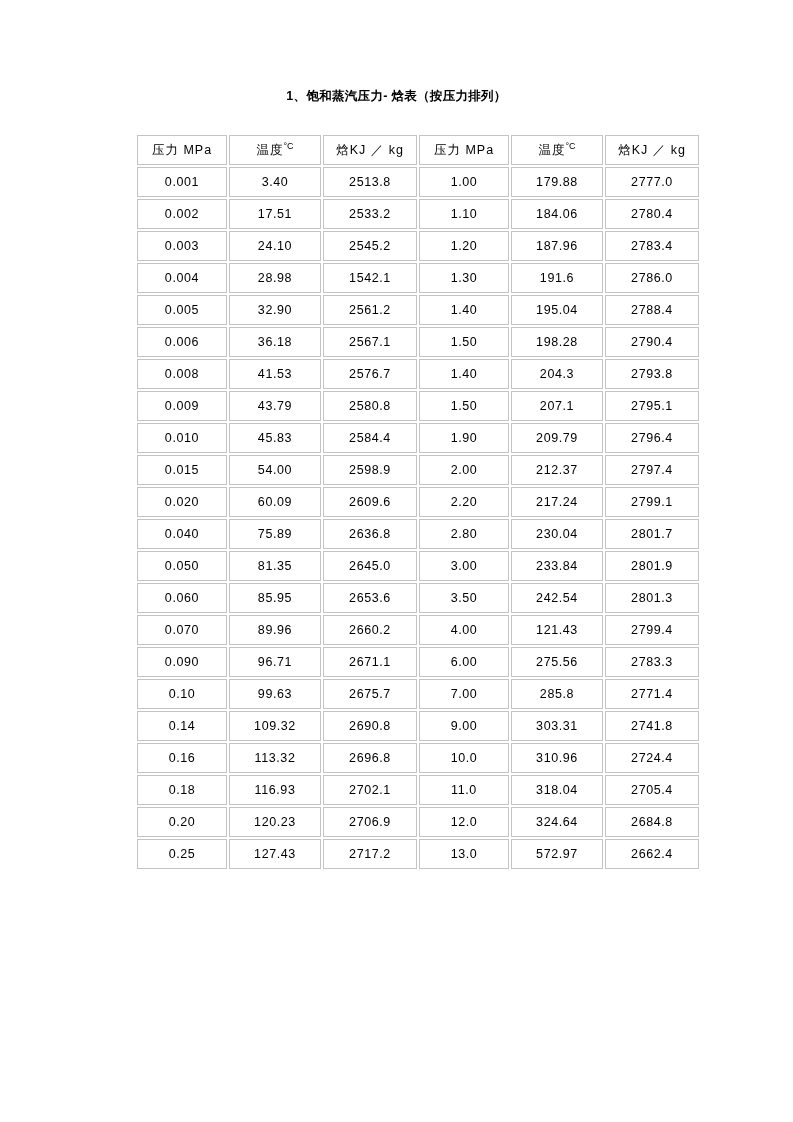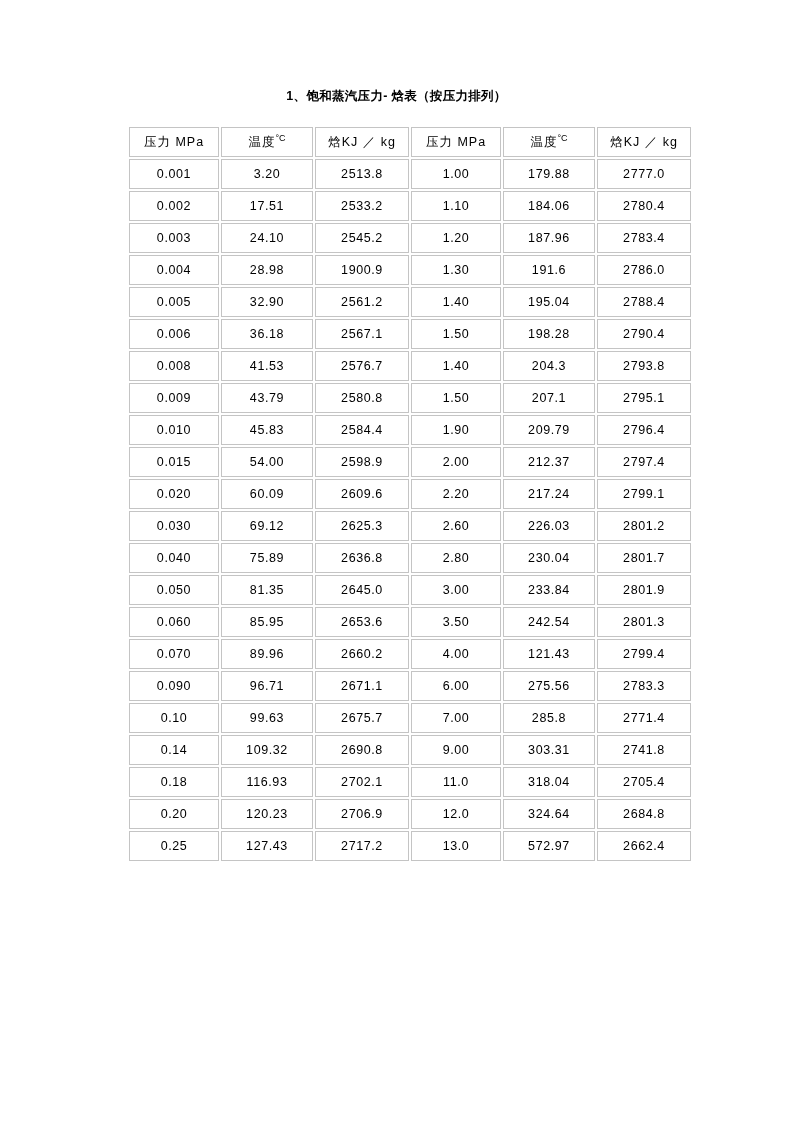--- a/index.html
+++ b/index.html
@@ -43,7 +43,7 @@
     border-spacing: 2px;
     width: 557px;
     table-layout: fixed;
-    margin: 8px;
+    margin: 16px;
   }
   table.steam td,
   table.steam th {

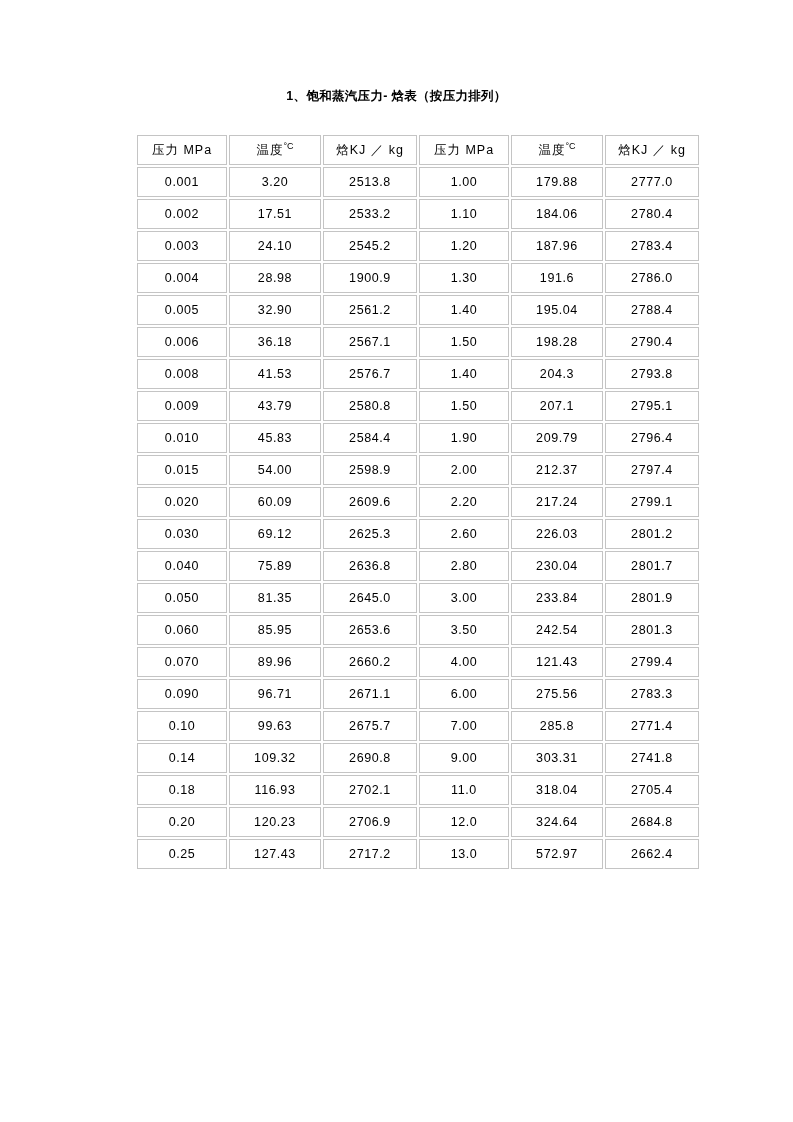--- a/index.html
+++ b/index.html
@@ -113,7 +113,7 @@
       <tbody id="steam-body">
           <tr>
             <td>0.001</td>
-            <td>3.20</td>
+            <td>3.40</td>
             <td>2513.8</td>
             <td>1.00</td>
             <td>179.88</td>

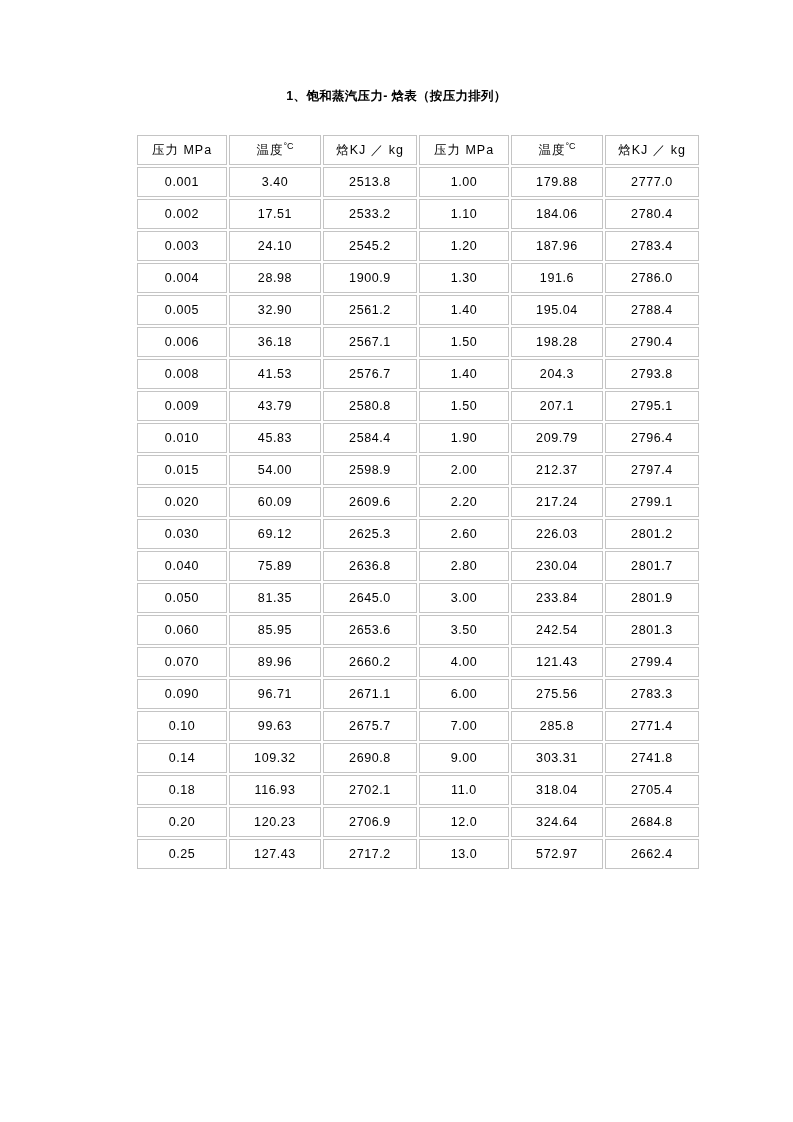--- a/index.html
+++ b/index.html
@@ -138,7 +138,7 @@
           <tr>
             <td>0.004</td>
             <td>28.98</td>
-            <td>1900.9</td>
+            <td>1542.1</td>
             <td>1.30</td>
             <td>191.6</td>
             <td>2786.0</td>

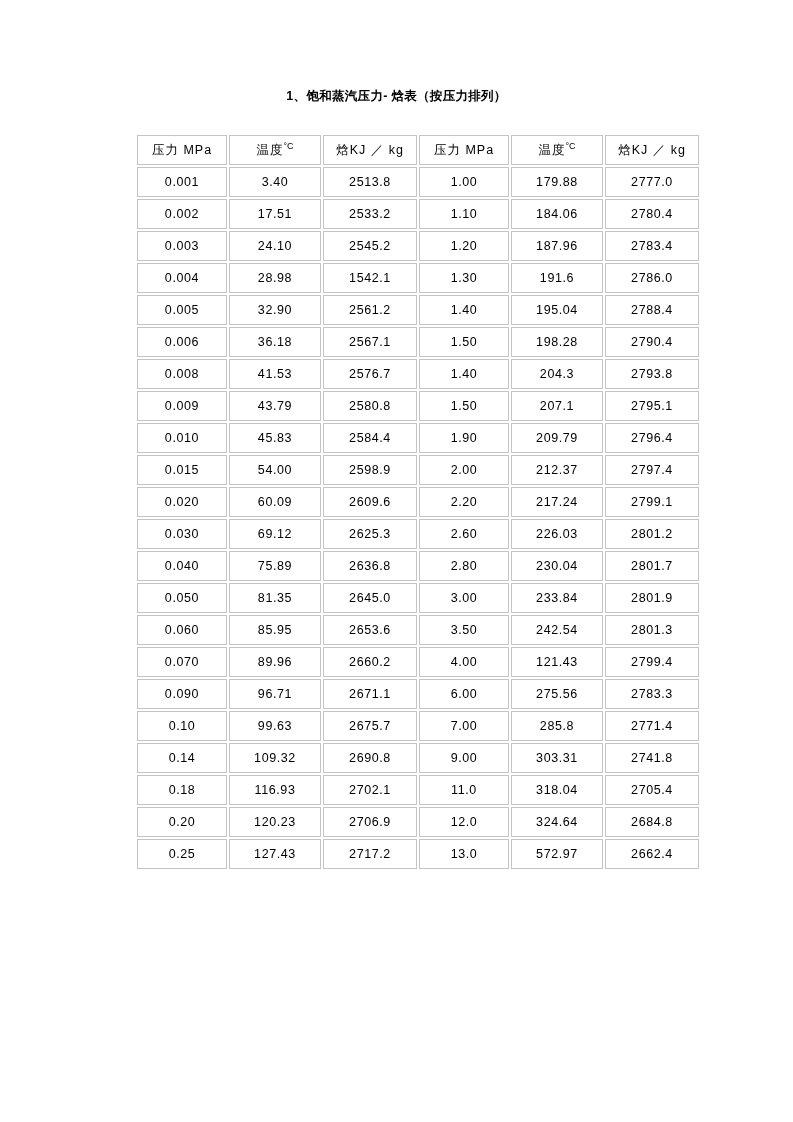--- a/index.html
+++ b/index.html
@@ -200,14 +200,6 @@
             <td>2799.1</td>
           </tr>
           <tr>
-            <td>0.030</td>
-            <td>69.12</td>
-            <td>2625.3</td>
-            <td>2.60</td>
-            <td>226.03</td>
-            <td>2801.2</td>
-          </tr>
-          <tr>
             <td>0.040</td>
             <td>75.89</td>
             <td>2636.8</td>

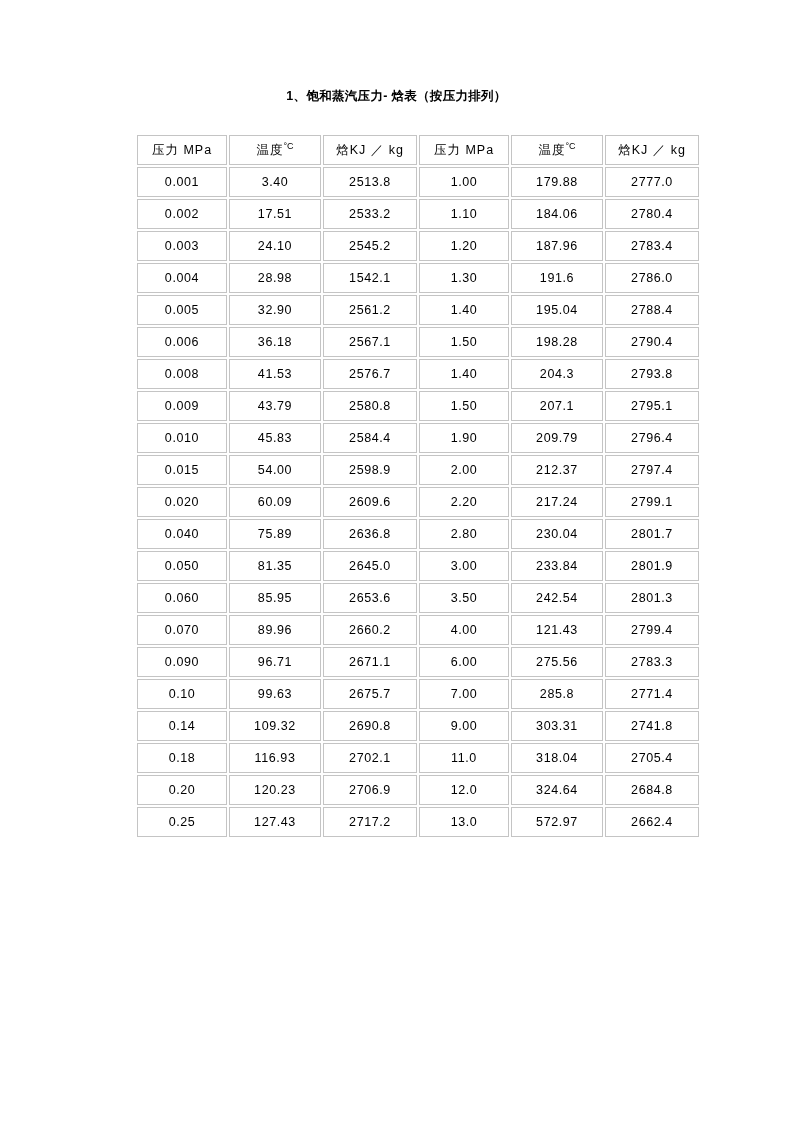--- a/index.html
+++ b/index.html
@@ -256,6 +256,14 @@
             <td>2741.8</td>
           </tr>
           <tr>
+            <td>0.16</td>
+            <td>113.32</td>
+            <td>2696.8</td>
+            <td>10.0</td>
+            <td>310.96</td>
+            <td>2724.4</td>
+          </tr>
+          <tr>
             <td>0.18</td>
             <td>116.93</td>
             <td>2702.1</td>

